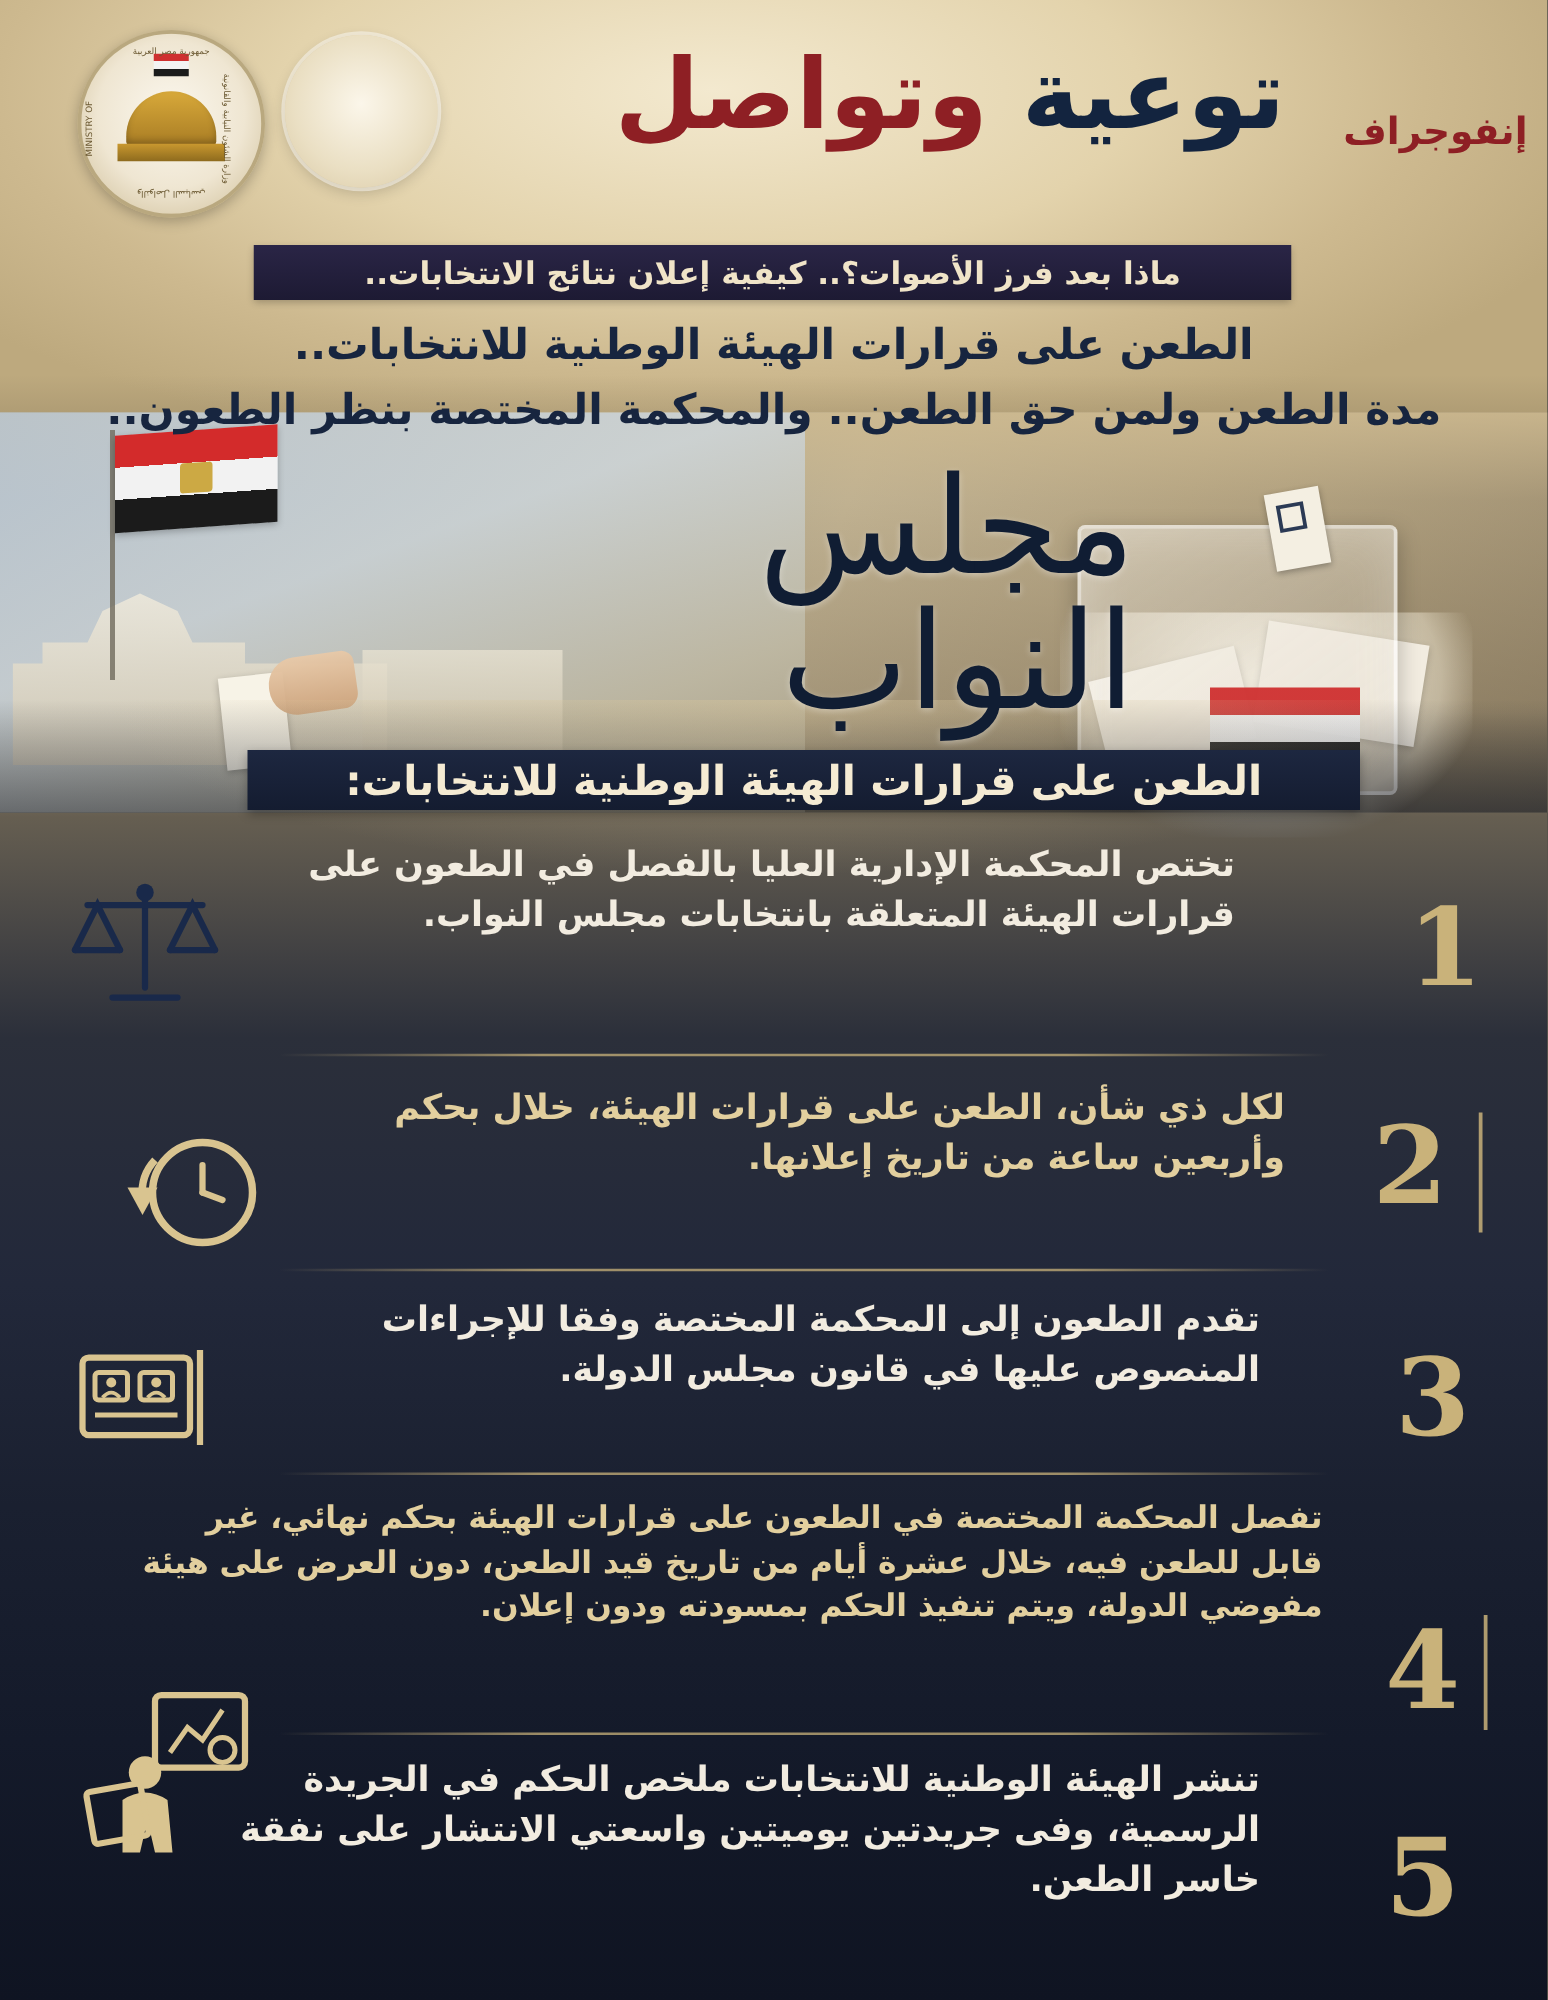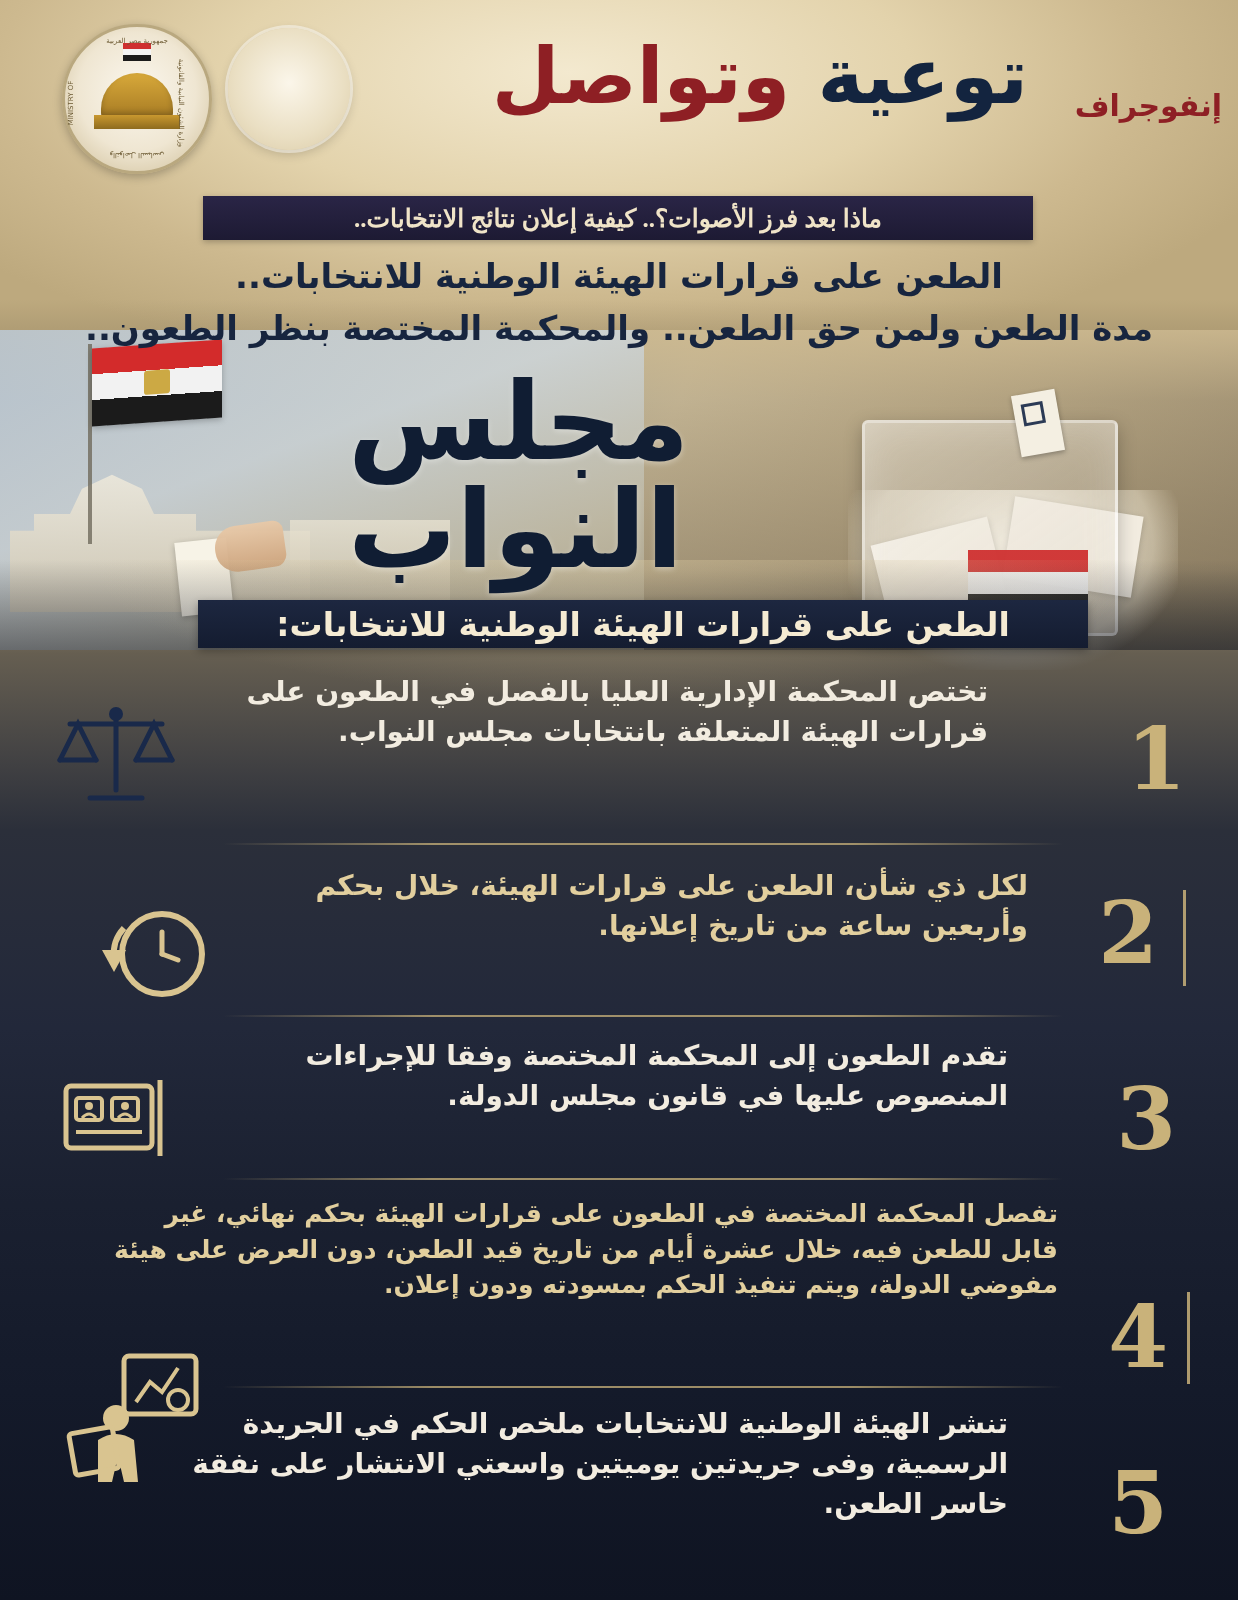--- a/index.html
+++ b/index.html
@@ -133,7 +133,6 @@
     color:#f0e4c8;font-size:25px;font-weight:bold;
     display:flex;align-items:center;justify-content:center;
     box-shadow:0 2px 6px rgba(0,0,0,.25);
-    font-family:Liberation Serif, serif;
   }
   .head-line{
     position:absolute;right:0;width:100%;text-align:center;

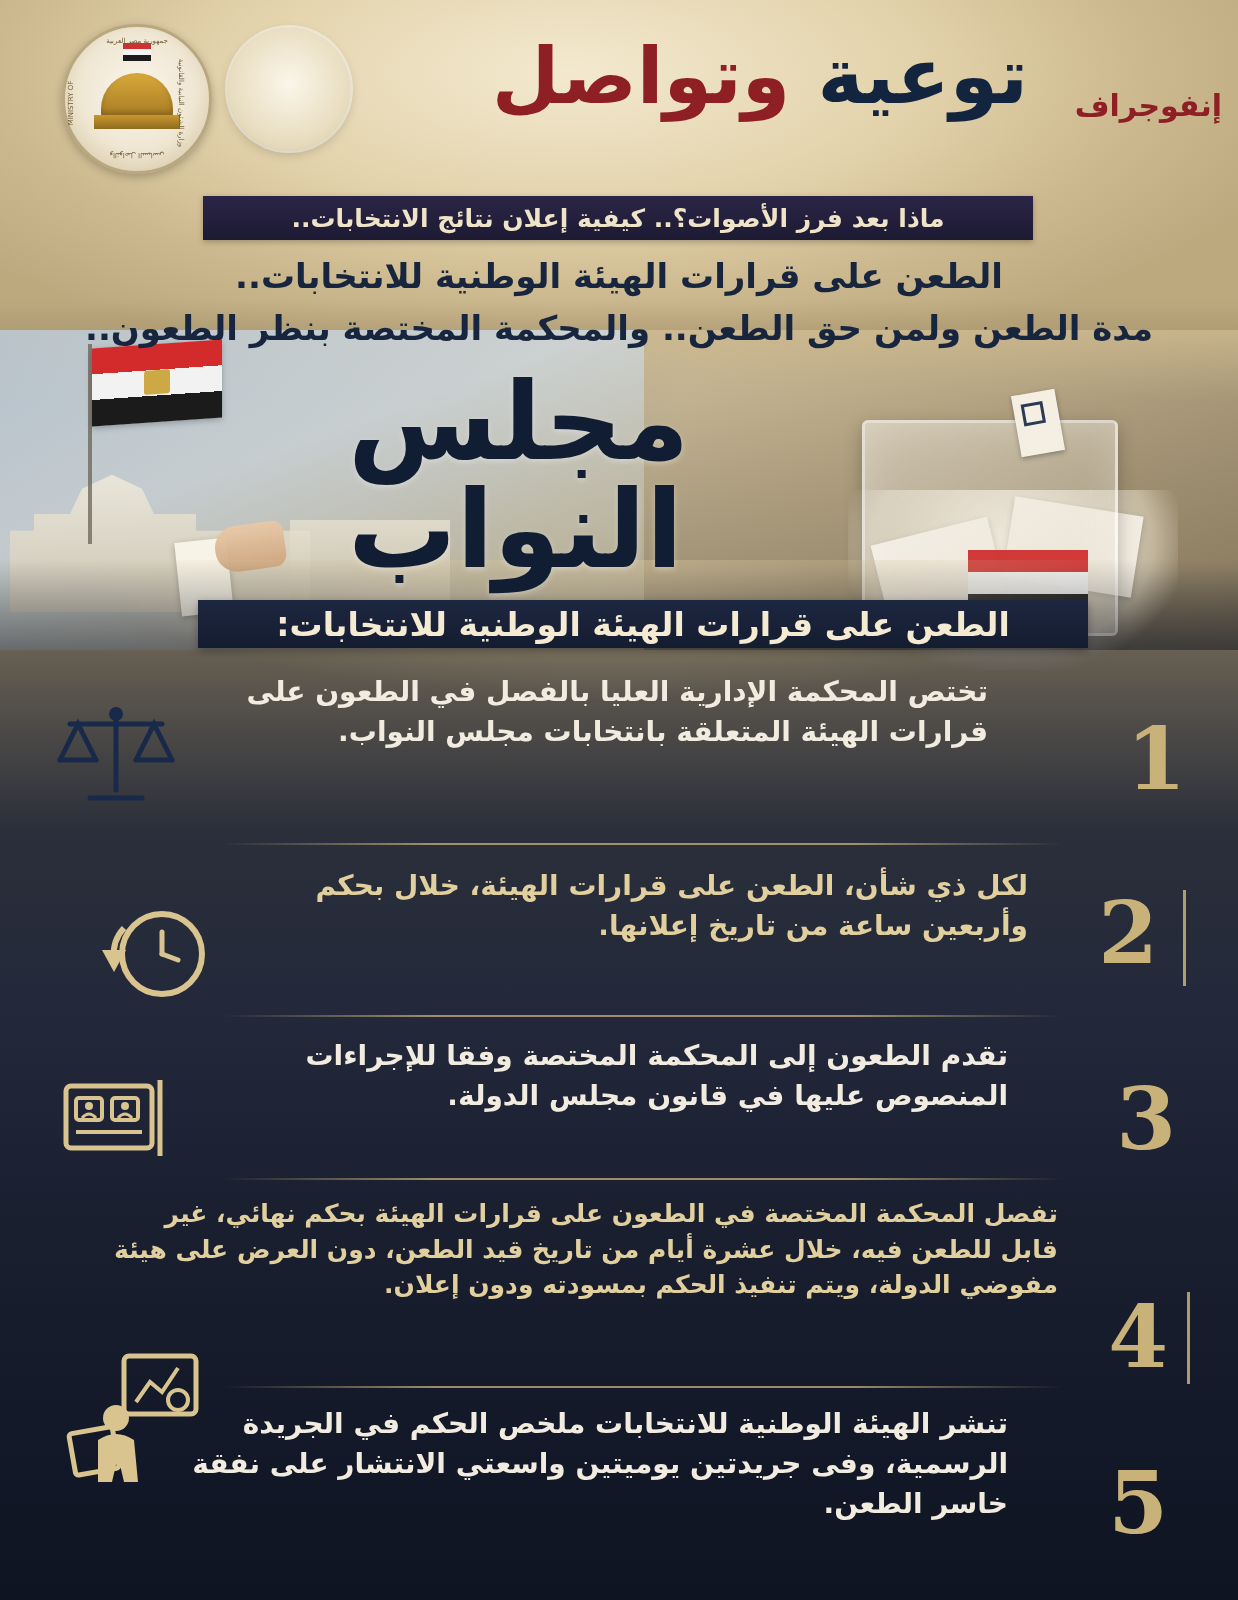--- a/index.html
+++ b/index.html
@@ -141,8 +141,8 @@
   .hl1{top:256px;}
   .hl2{top:308px;}
   .arabic-big{
-    position:absolute;right:330px;top:368px;width:560px;text-align:left;
-    font-size:108px;font-weight:bold;color:#101d33;
+    position:absolute;right:330px;top:368px;width:560px;text-align:right;
+    font-size:108px;font-weight:normal;color:#101d33;
     text-shadow:0 2px 6px rgba(255,255,255,.35);
     line-height:1;
   }

